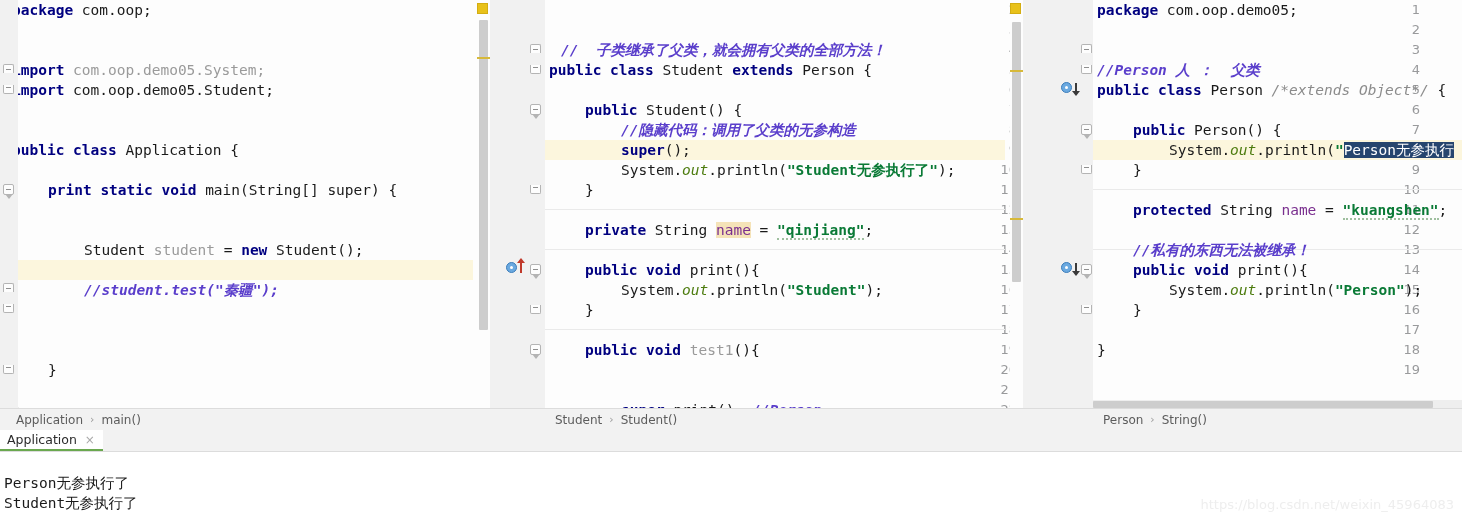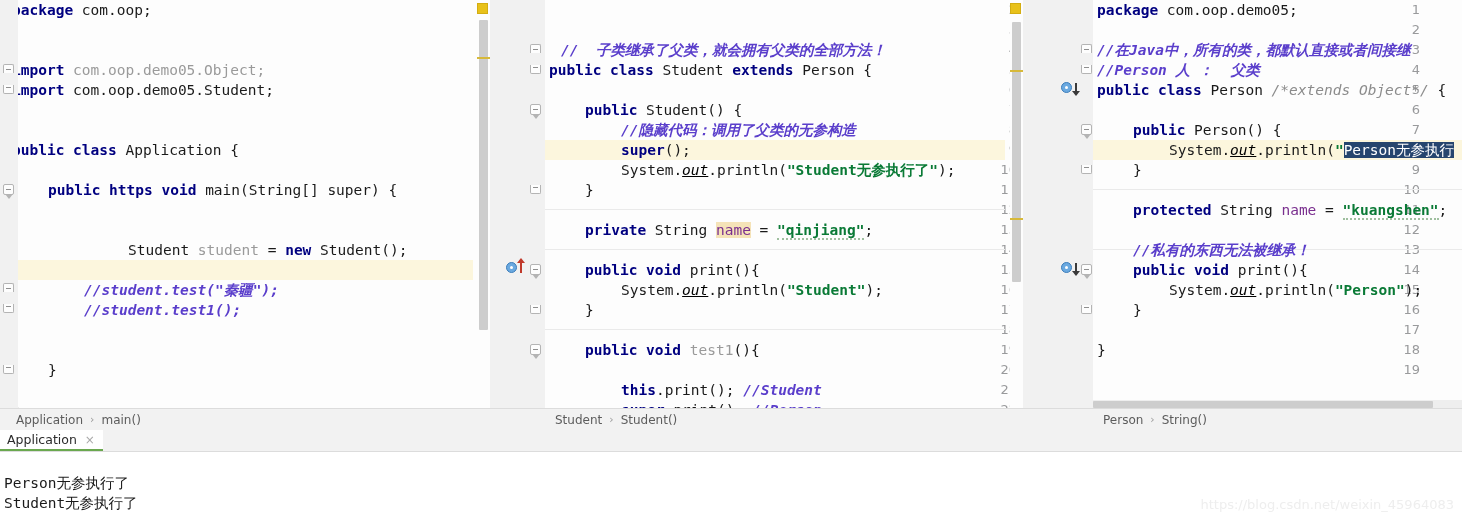--- a/index.html
+++ b/index.html
@@ -321,7 +321,6 @@
 
         <div class="code" style="left:70px; right:0px;">
           <div class="line" style="top:0px;  left:4px;"><span class="kw">package</span><span class="plain"> com.oop.demo05;</span></div>
-          <div class="line" style="top:40px; left:4px;"><span class="cmt">//在Java中，所有的类，都默认直接或者间接继</span></div>
           <div class="line" style="top:80px; left:4px;"><span class="kw">public class</span><span class="plain"> Person </span><span class="cmtg">/*extends Object*/</span><span class="plain"> {</span></div>
           <div class="line" style="top:60px; left:4px;"><span class="cmt">//Person 人 ：  父类</span></div>
 

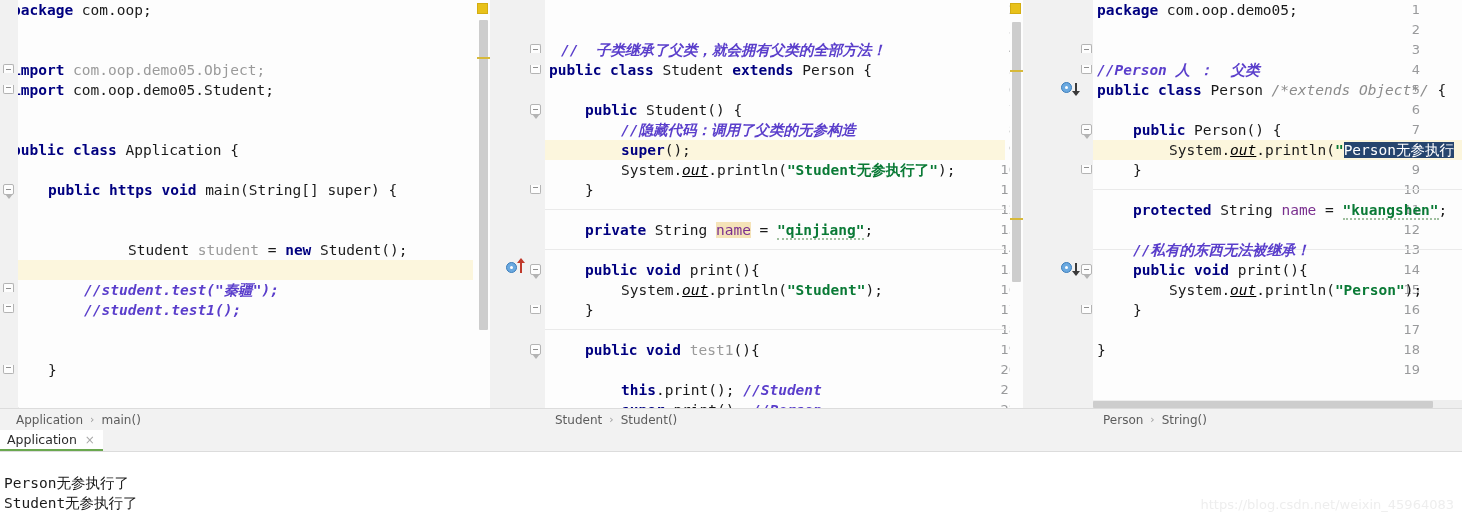--- a/index.html
+++ b/index.html
@@ -165,7 +165,7 @@
         <div class="code" style="left:18px; right:17px;">
           <div class="line" style="top:0px; left:-6px;"><span class="kw">package</span><span class="plain"> com.oop;</span></div>
 
-          <div class="line" style="top:60px; left:-6px;"><span class="kw">import</span><span class="dim"> com.oop.demo05.Object;</span></div>
+          <div class="line" style="top:60px; left:-6px;"><span class="kw">import</span><span class="dim"> com.oop.demo05.System;</span></div>
           <div class="line" style="top:80px; left:-6px;"><span class="kw">import</span><span class="plain"> com.oop.demo05.Student;</span></div>
 
           <div class="line" style="top:140px; left:-6px;"><span class="kw">public class</span><span class="plain"> Application {</span></div>

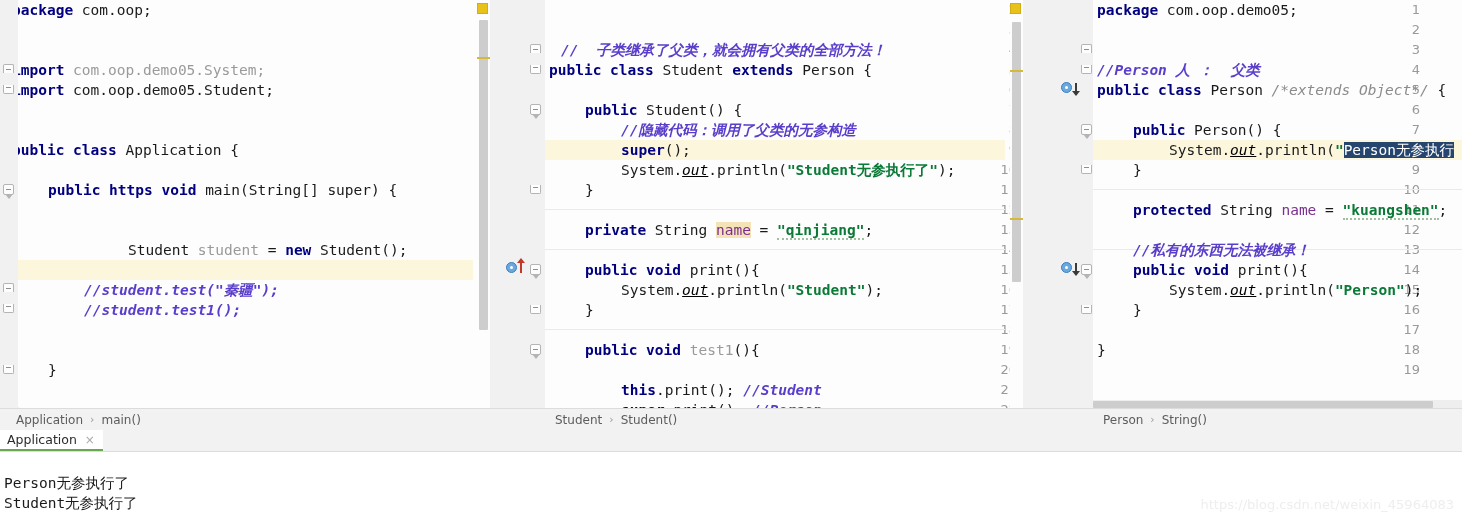--- a/index.html
+++ b/index.html
@@ -90,7 +90,7 @@
   .cmtg { color:#8c8c8c; font-style:italic; }
   .str  { color:#0a7a36; font-weight:bold; }
   .fld  { color:#7a2f8f; }
-  .stat { color:#000000; font-style:italic;text-decoration:underline; }
+  .stat { color:#4d7c0f; font-style:italic; }
   .dim  { color:#9a9a9a; }
   .sel  { background:#26456e; color:#ffffff; }
   .namehl { background:#f5e3b8; }

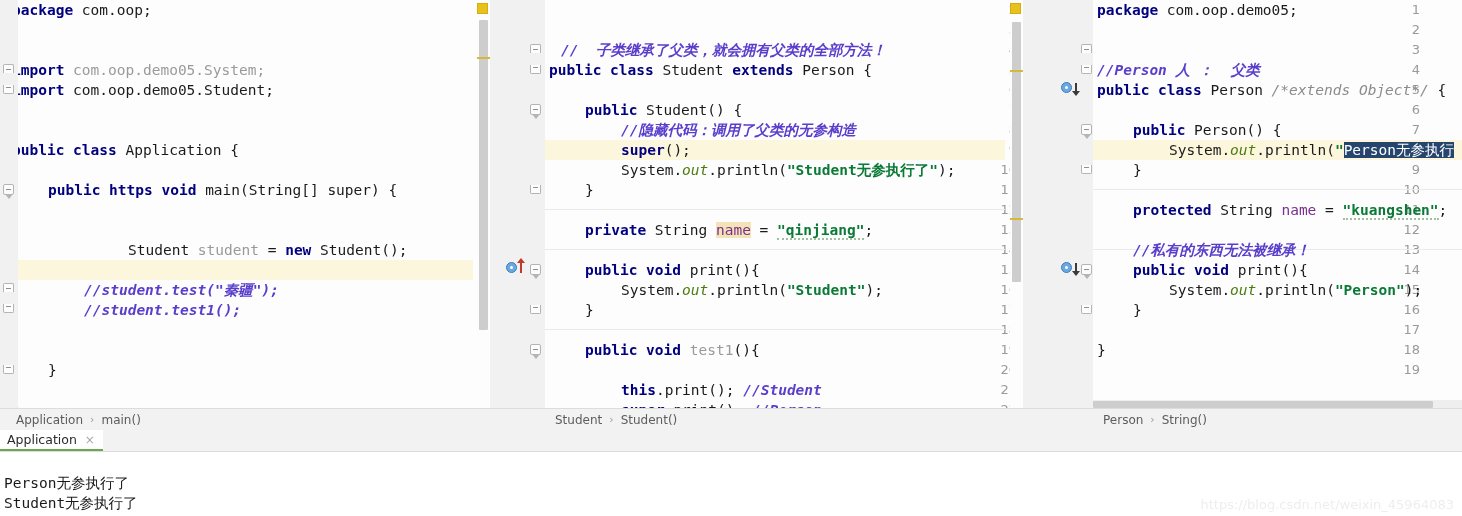--- a/index.html
+++ b/index.html
@@ -170,7 +170,7 @@
 
           <div class="line" style="top:140px; left:-6px;"><span class="kw">public class</span><span class="plain"> Application {</span></div>
 
-          <div class="line" style="top:180px; left:30px;"><span class="kw">public https void</span><span class="plain"> main</span><span class="plain">(String[] </span><span class="plain">super</span><span class="plain">) {</span></div>
+          <div class="line" style="top:180px; left:30px;"><span class="kw">print static void</span><span class="plain"> main</span><span class="plain">(String[] </span><span class="plain">super</span><span class="plain">) {</span></div>
 
           <div class="line" style="top:240px; left:66px;margin-left:44px;"><span class="plain">Student </span><span class="dim">student</span><span class="plain"> = </span><span class="kw">new</span><span class="plain"> Student();</span></div>
 

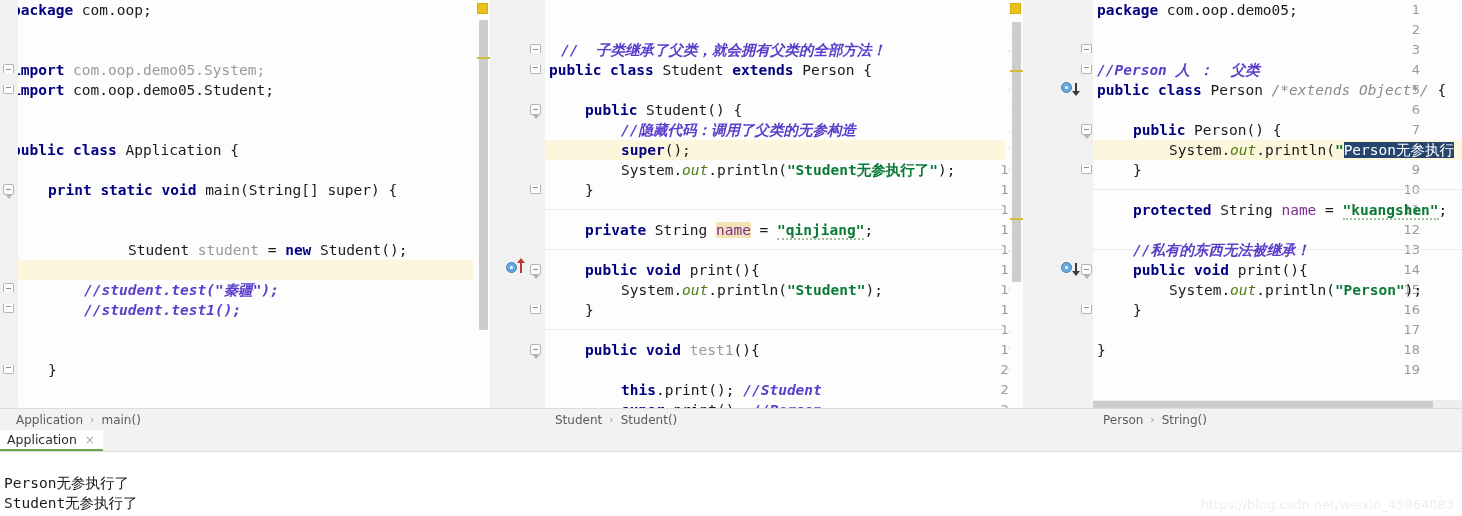--- a/index.html
+++ b/index.html
@@ -172,7 +172,7 @@
 
           <div class="line" style="top:180px; left:30px;"><span class="kw">print static void</span><span class="plain"> main</span><span class="plain">(String[] </span><span class="plain">super</span><span class="plain">) {</span></div>
 
-          <div class="line" style="top:240px; left:66px;margin-left:44px;"><span class="plain">Student </span><span class="dim">student</span><span class="plain"> = </span><span class="kw">new</span><span class="plain"> Student();</span></div>
+          <div class="line" style="top:240px; left:66px;"><span class="plain">Student </span><span class="dim">student</span><span class="plain"> = </span><span class="kw">new</span><span class="plain"> Student();</span></div>
 
           <div class="line" style="top:280px; left:66px;"><span class="cmt">//student.test("秦疆");</span></div>
           <div class="line" style="top:300px; left:66px;"><span class="cmt">//student.test1();</span></div>

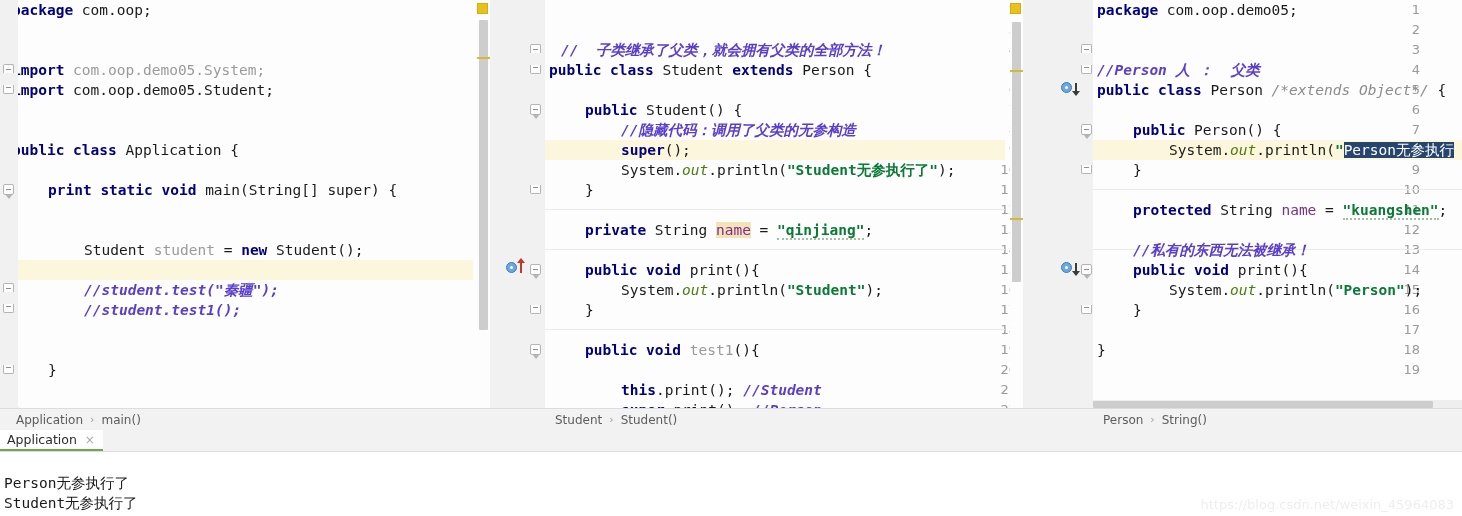--- a/index.html
+++ b/index.html
@@ -175,7 +175,6 @@
           <div class="line" style="top:240px; left:66px;"><span class="plain">Student </span><span class="dim">student</span><span class="plain"> = </span><span class="kw">new</span><span class="plain"> Student();</span></div>
 
           <div class="line" style="top:280px; left:66px;"><span class="cmt">//student.test("秦疆");</span></div>
-          <div class="line" style="top:300px; left:66px;"><span class="cmt">//student.test1();</span></div>
 
           <div class="line" style="top:360px; left:30px;"><span class="plain">}</span></div>
           <div class="line" style="top:398px; left:-6px;"><span class="plain">}</span></div>

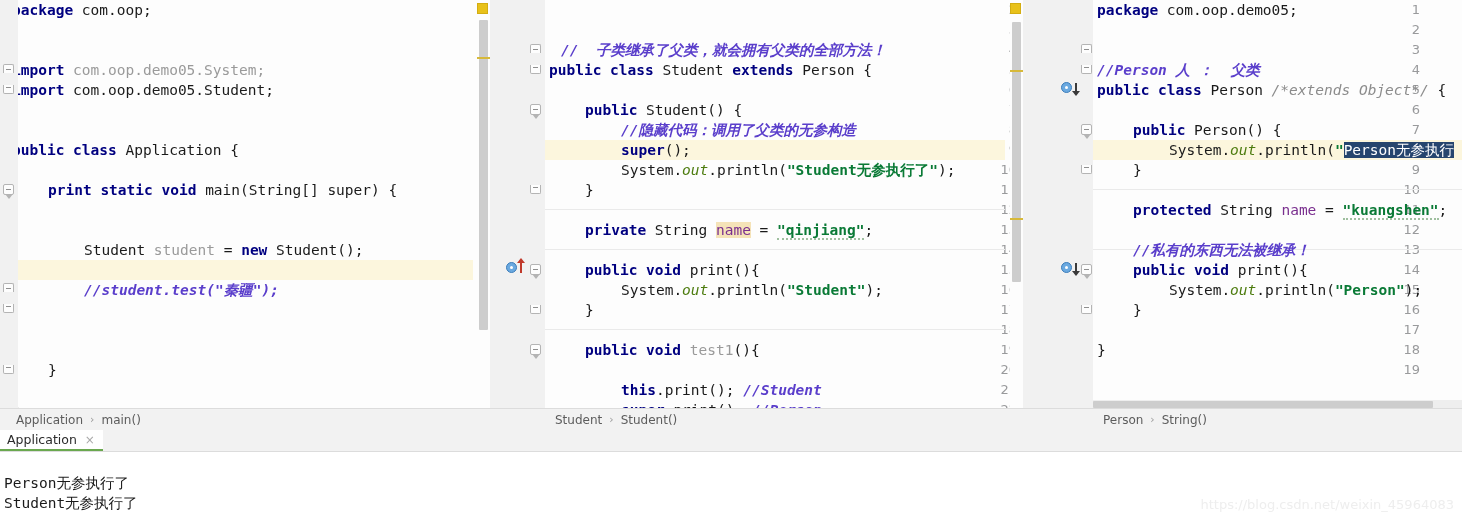--- a/index.html
+++ b/index.html
@@ -256,7 +256,6 @@
           <div class="line" style="top:300px; left:40px;"><span class="plain">}</span></div>
 
           <div class="line" style="top:340px; left:40px;"><span class="kw">public void</span><span class="dim"> test1</span><span class="plain">(){</span></div>
-          <div class="line" style="top:380px; left:76px;"><span class="kw">this</span><span class="plain">.print(); </span><span class="cmt">//Student</span></div>
           <div class="line" style="top:400px; left:76px;"><span class="kw">super</span><span class="plain">.print(); </span><span class="cmt">//Person</span></div>
         </div>
 

